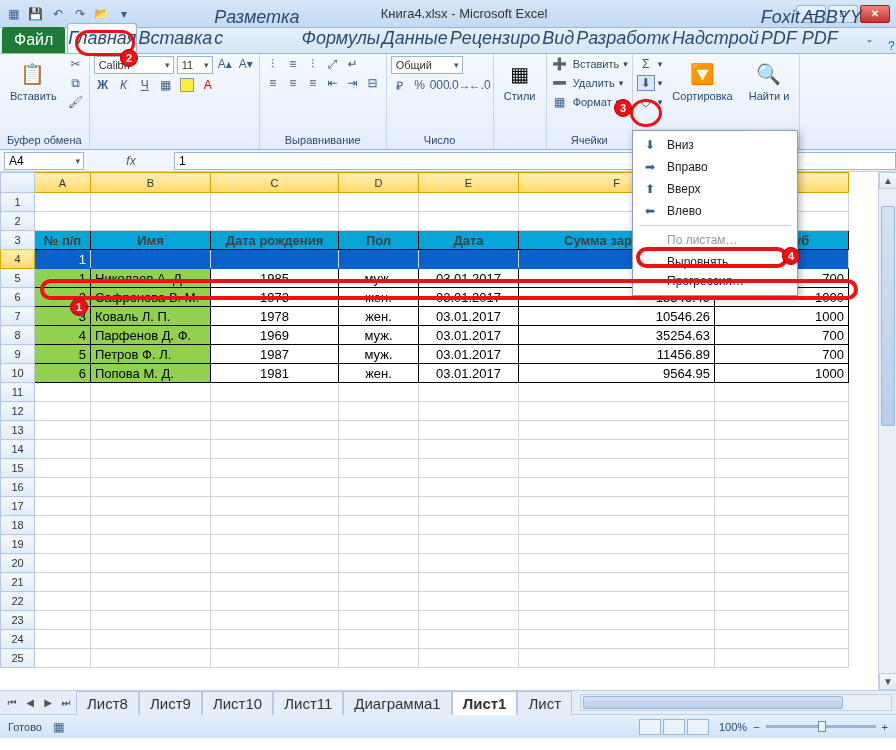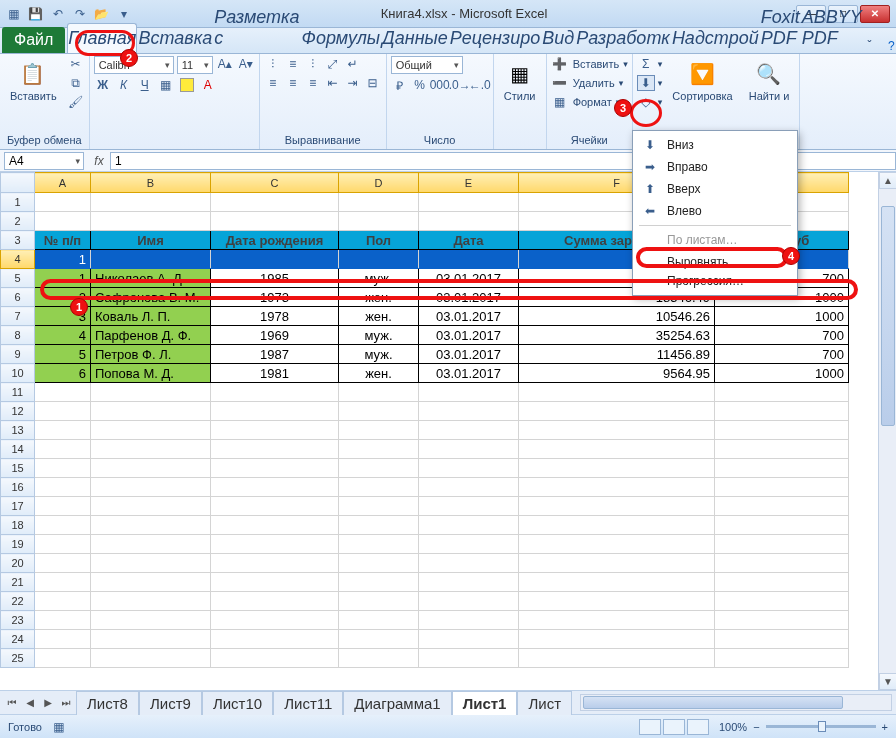--- a/index.html
+++ b/index.html
@@ -42,7 +42,7 @@
   .cells-group .lbl-inline { font-size:11px; color:#2a4a75;}
 
   
-  .fbar { height:22px; border-bottom:1px solid #bcd0e8; background:#f2f6fc; display:flex; align-items:center;}
+  .fbar { height:22px; border-bottom:1px solid #bcd0e8; background:#f2f6fc; display:flex; align-items:center;gap:32px;}
   .namebox { width:80px; height:18px; margin:0 4px; border:1px solid #9ab6d6; background:#fff; display:flex; align-items:center; padding:0 4px; font-size:12px; position:relative;}
   .namebox::after{content:"▾"; position:absolute; right:3px; font-size:9px; color:#555;}
   .fbar .fx { width:22px; text-align:center; color:#555; font-style:italic;}

